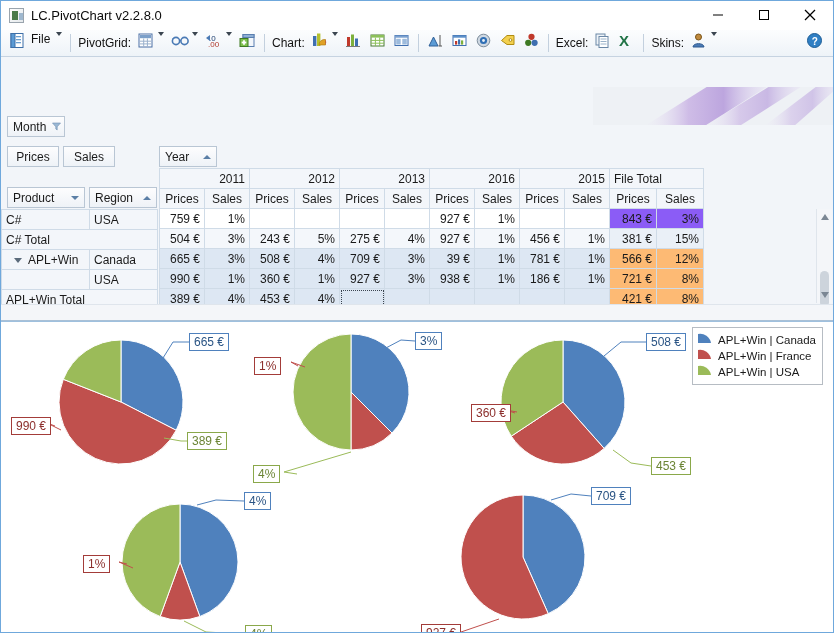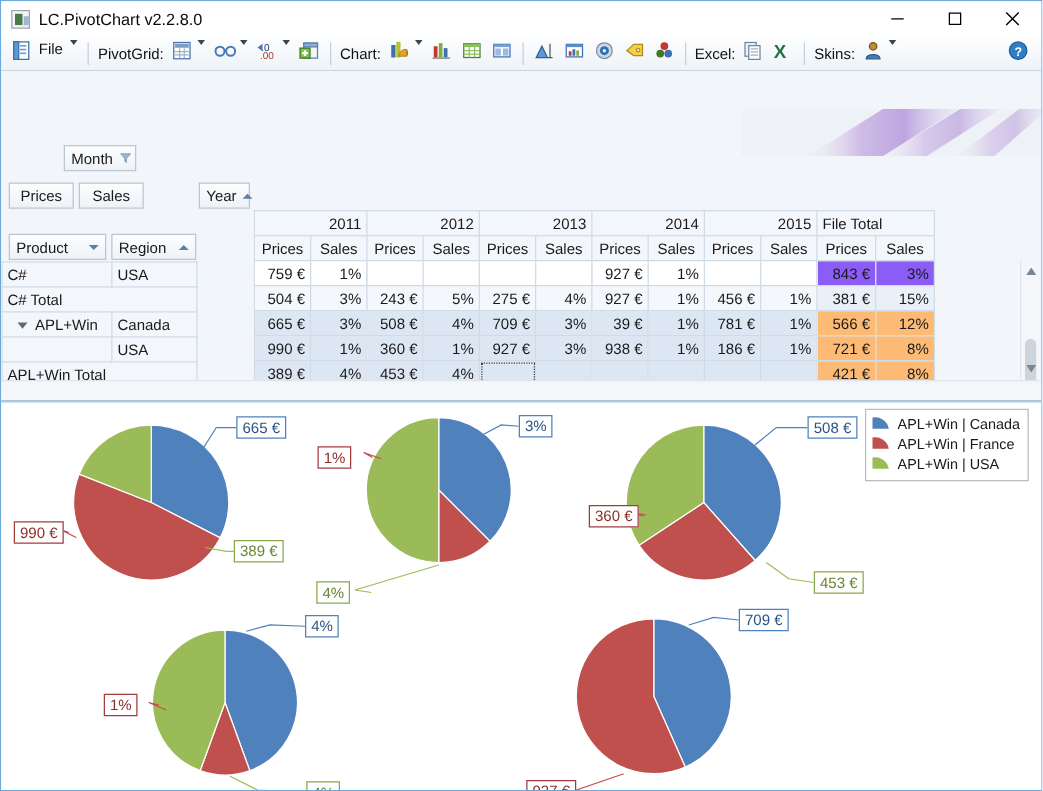--- a/index.html
+++ b/index.html
@@ -100,7 +100,7 @@
     height: 21px; padding: 0 5px;
     font-size: 12px; color: #1a1a1a;
   }
-  .row-filter { position: absolute; left: 6px; top: 59px; width: 58px; margin-left: 44px; }
+  .row-filter { position: absolute; left: 6px; top: 59px; width: 58px; }
   .fa-row { position: absolute; left: 6px; top: 89px; display: flex; gap: 4px; }
   .fa-row .field-btn { min-width: 52px; justify-content: center; }
   .col-field { position: absolute; left: 158px; top: 89px; width: 41px; }

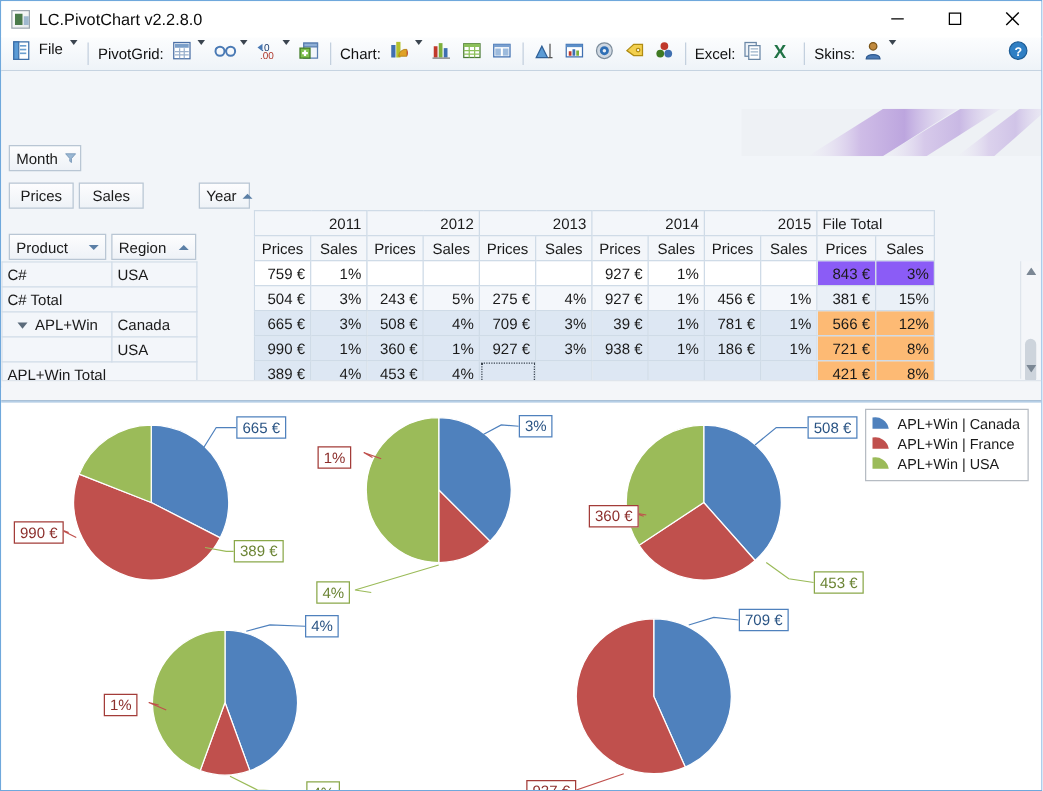--- a/index.html
+++ b/index.html
@@ -103,7 +103,7 @@
   .row-filter { position: absolute; left: 6px; top: 59px; width: 58px; }
   .fa-row { position: absolute; left: 6px; top: 89px; display: flex; gap: 4px; }
   .fa-row .field-btn { min-width: 52px; justify-content: center; }
-  .col-field { position: absolute; left: 158px; top: 89px; width: 41px; }
+  .col-field { position: absolute; left: 158px; top: 89px; width: 58px; }
   .prod-field { position: absolute; left: 6px; top: 130px; width: 78px; }
   .reg-field  { position: absolute; left: 88px; top: 130px; width: 68px; }
   .sort-up {

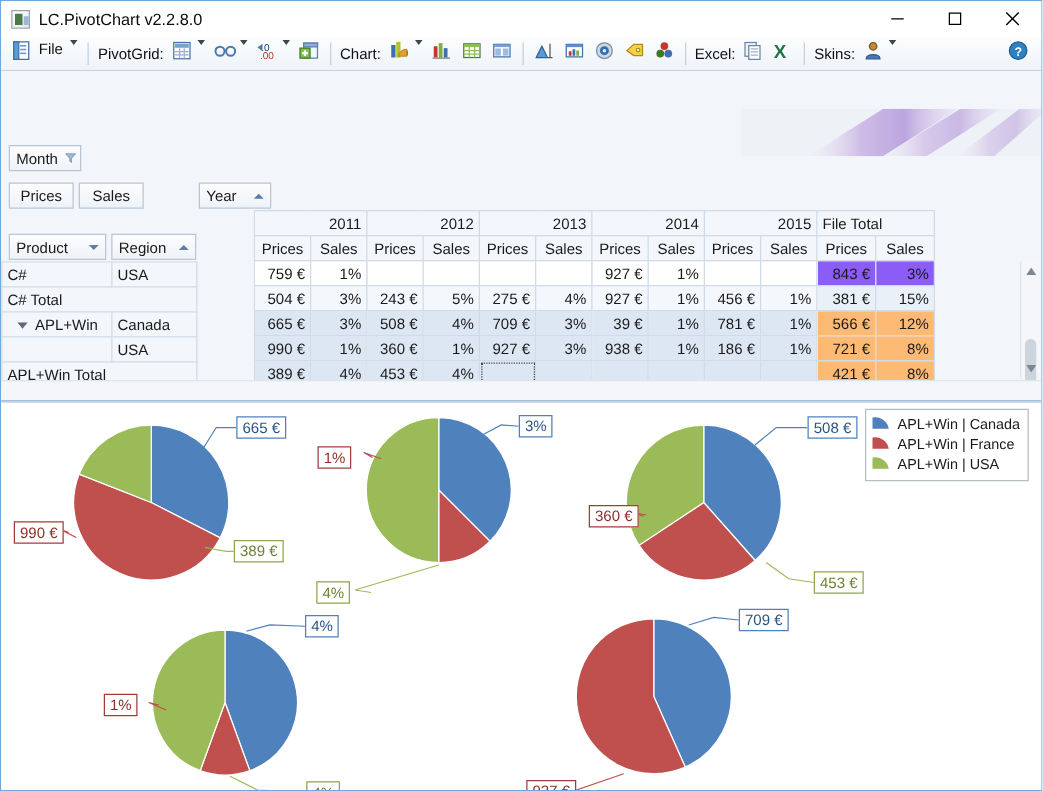--- a/index.html
+++ b/index.html
@@ -122,7 +122,6 @@
     position: absolute; left: 158px; top: 111px;
     right: 0; bottom: 0;
     overflow: hidden;
-    margin-left: 44px;
   }
   table.pv { border-collapse: collapse; font-size: 12px; table-layout: fixed; }
   table.pv th, table.pv td {

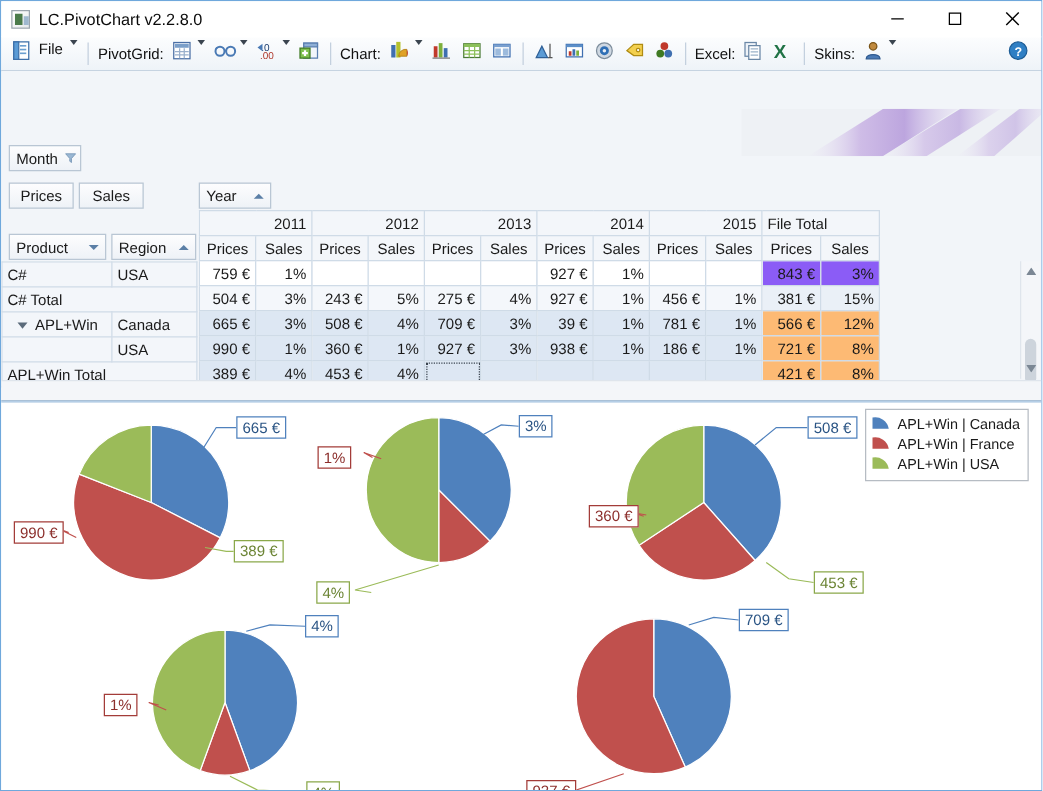--- a/index.html
+++ b/index.html
@@ -505,7 +505,7 @@
               <th class="yr" colspan="2" style="width: 90px;">2011</th>
               <th class="yr" colspan="2" style="width: 90px;">2012</th>
               <th class="yr" colspan="2" style="width: 90px;">2013</th>
-              <th class="yr" colspan="2" style="width: 90px;">2014</th>
+              <th class="yr" colspan="2" style="width: 90px;">2016</th>
               <th class="yr" colspan="2" style="width: 90px;">2015</th>
               <th class="gt" colspan="2" style="width: 94px;">File Total</th>
             </tr>

